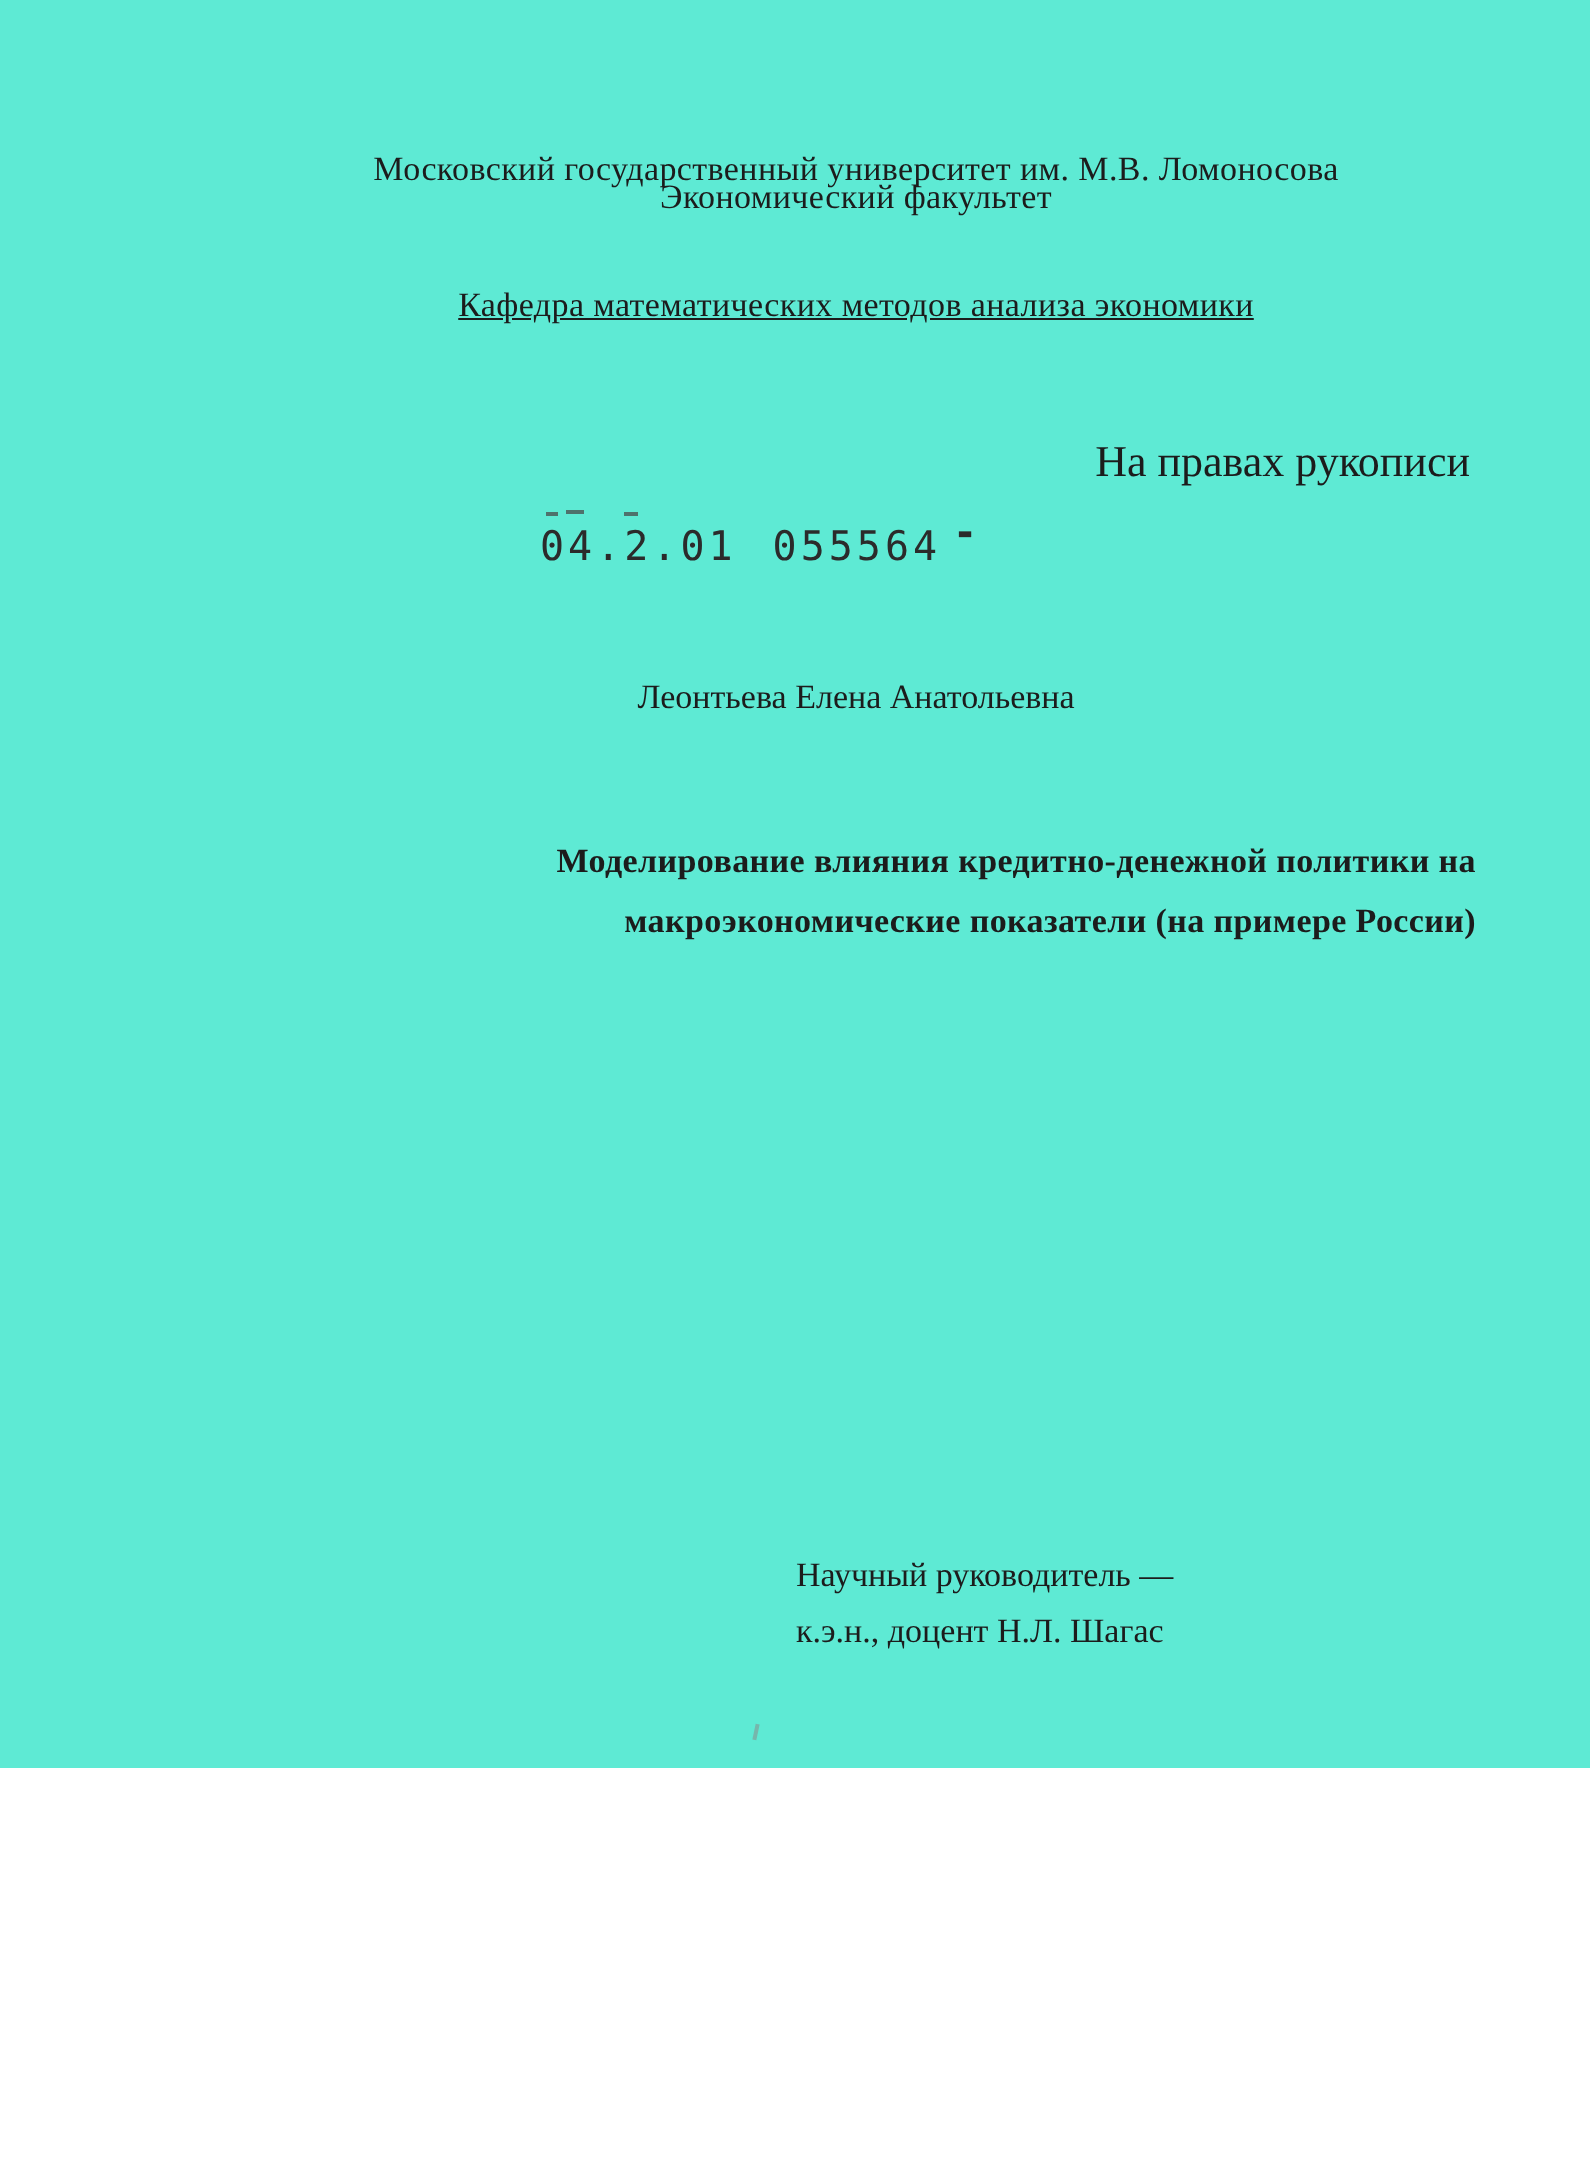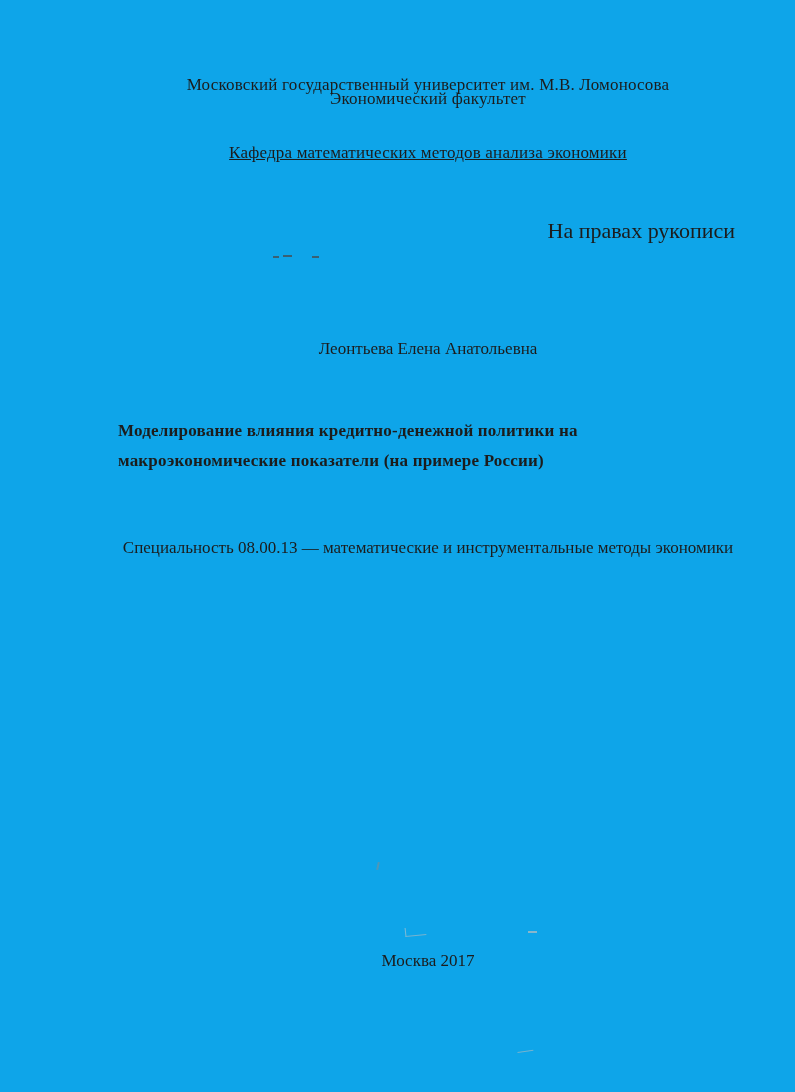--- a/index.html
+++ b/index.html
@@ -6,8 +6,8 @@
   .page {
     position: relative;
     width: 795px;
-    height: 1092px;
-    background: #0ea5e9;
+    height: 884px;
+    background: #5eead4;
     font-family: "Liberation Serif", serif;
     color: #1c1c1c;
     overflow: hidden;

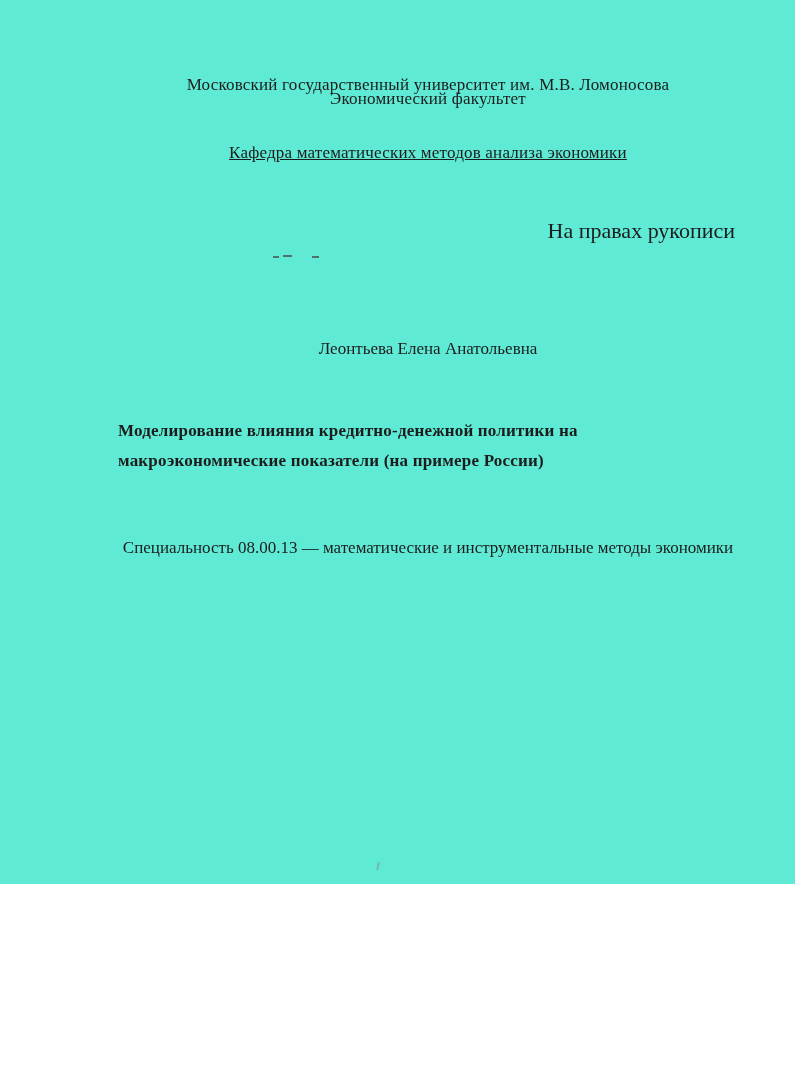--- a/index.html
+++ b/index.html
@@ -83,6 +83,9 @@
 
   <div class="abs manuscript-note">На правах рукописи</div>
 
+  <div class="abs stamp">
+    <span>04.2.01</span><span class="gap"></span><span>055564</span><span class="stamp-dash">-</span>
+  </div>
 
   <div class="abs stamp-mark" style="top:256px; left:273px; width:6px;"></div>
   <div class="abs stamp-mark" style="top:255px; left:283px; width:9px;"></div>

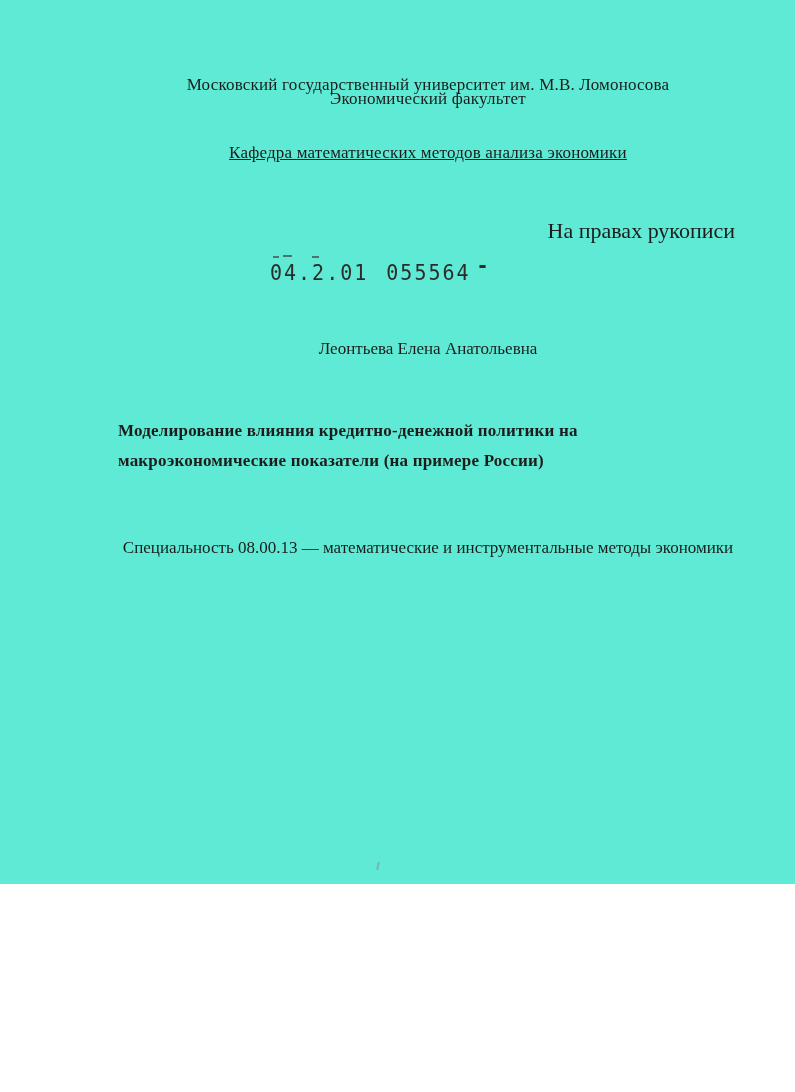--- a/index.html
+++ b/index.html
@@ -53,7 +53,7 @@
     left: 428px;
     transform: translateX(-50%);
     width: 620px;
-    text-align: left;
+    text-align: right;
     font-size: 17px;
     font-weight: 700;
     line-height: 30px;

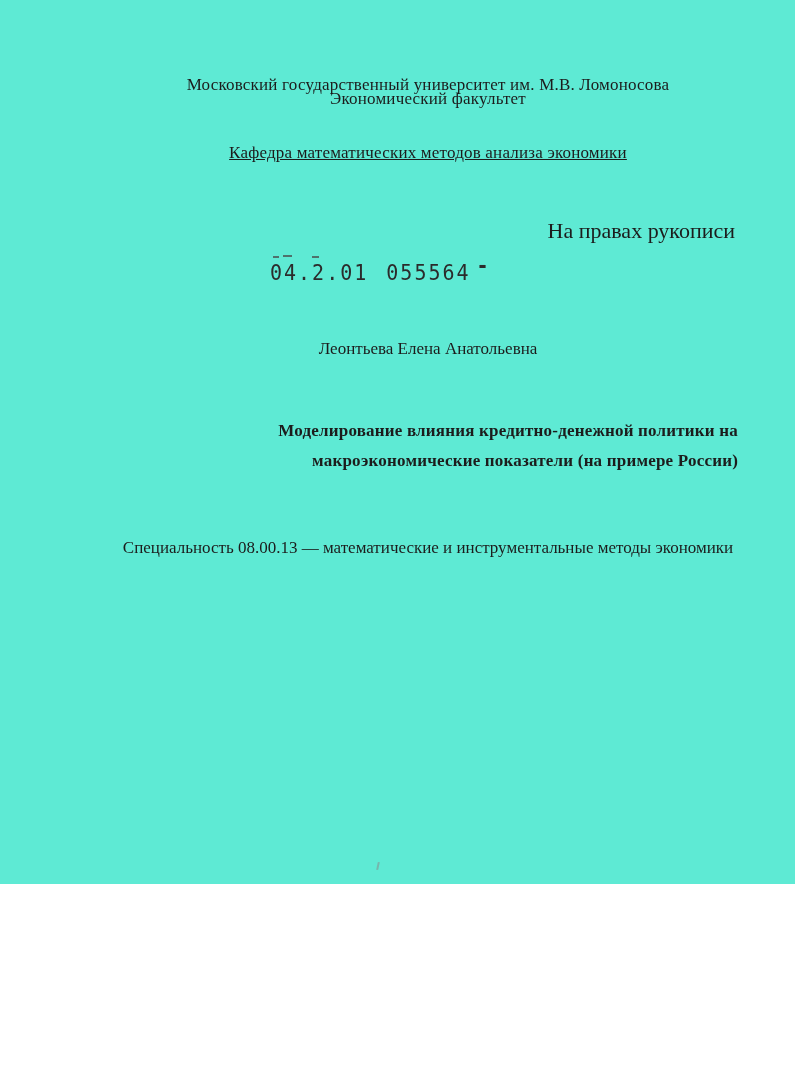--- a/index.html
+++ b/index.html
@@ -95,7 +95,6 @@
 
   <div class="abs title-block">Моделирование влияния кредитно-денежной политики на макроэкономические показатели (на примере России)</div>
 
-  <div class="abs center-line specialty-line">Специальность 08.00.13 — математические и инструментальные методы экономики</div>
 
 
 

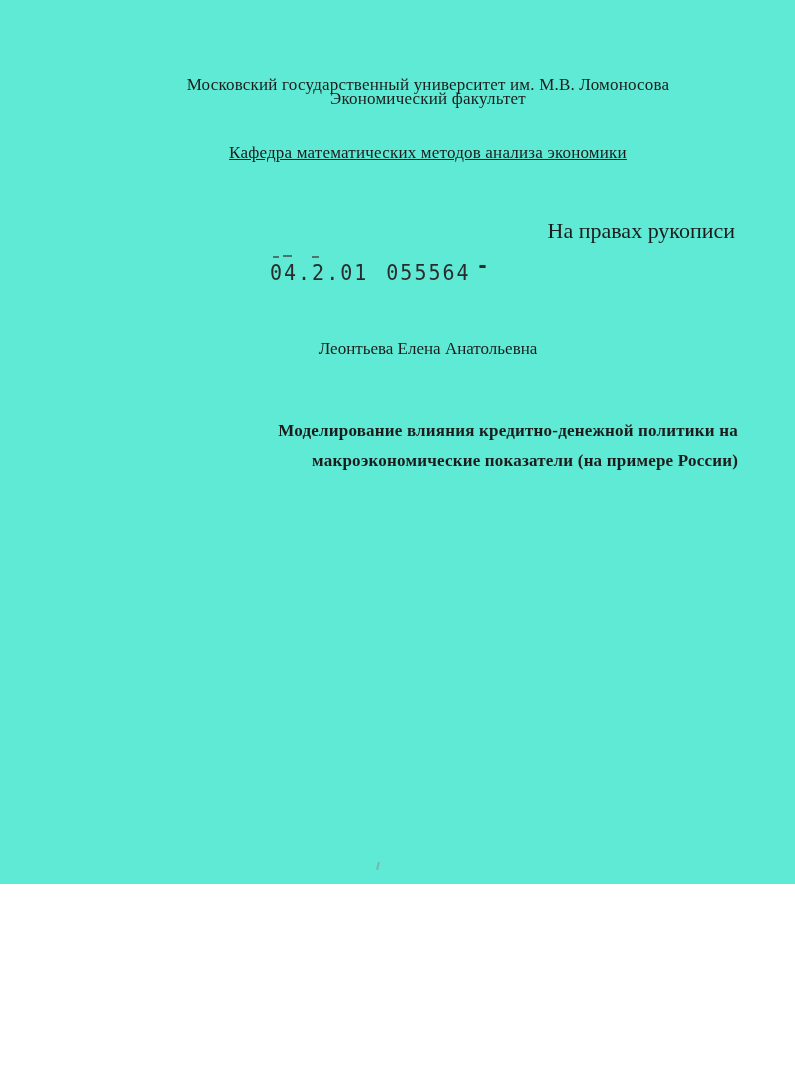--- a/index.html
+++ b/index.html
@@ -97,6 +97,10 @@
 
 
 
+  <div class="abs supervisor-block">
+    <div>Научный руководитель —</div>
+    <div>к.э.н., доцент Н.Л. Шагас</div>
+  </div>
 
   <div class="abs center-line city-year-line">Москва 2017</div>
 

